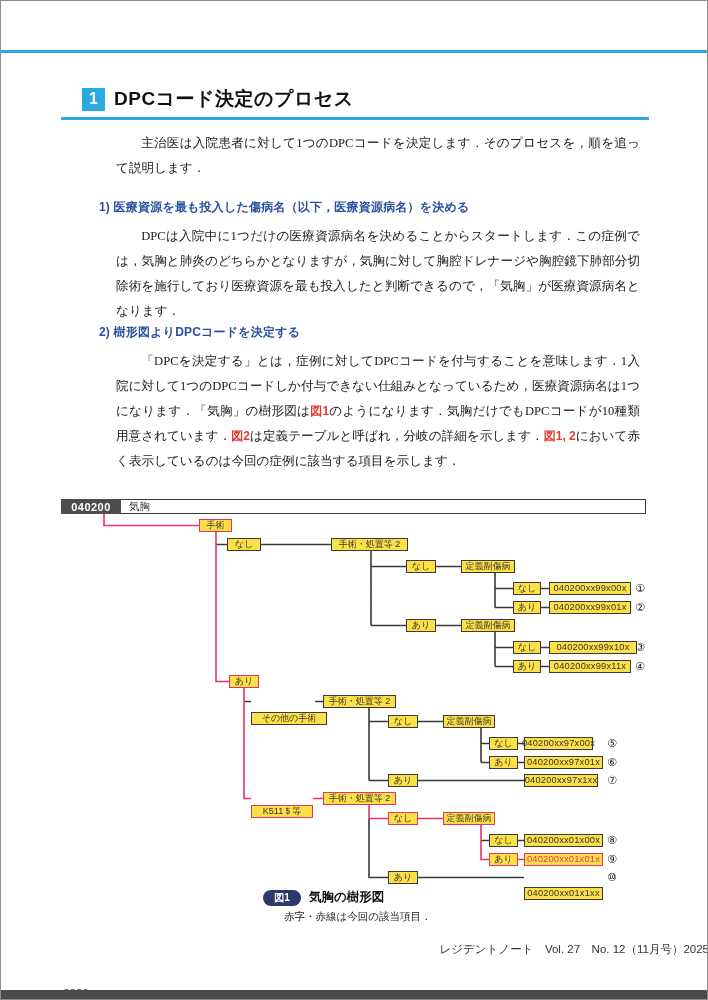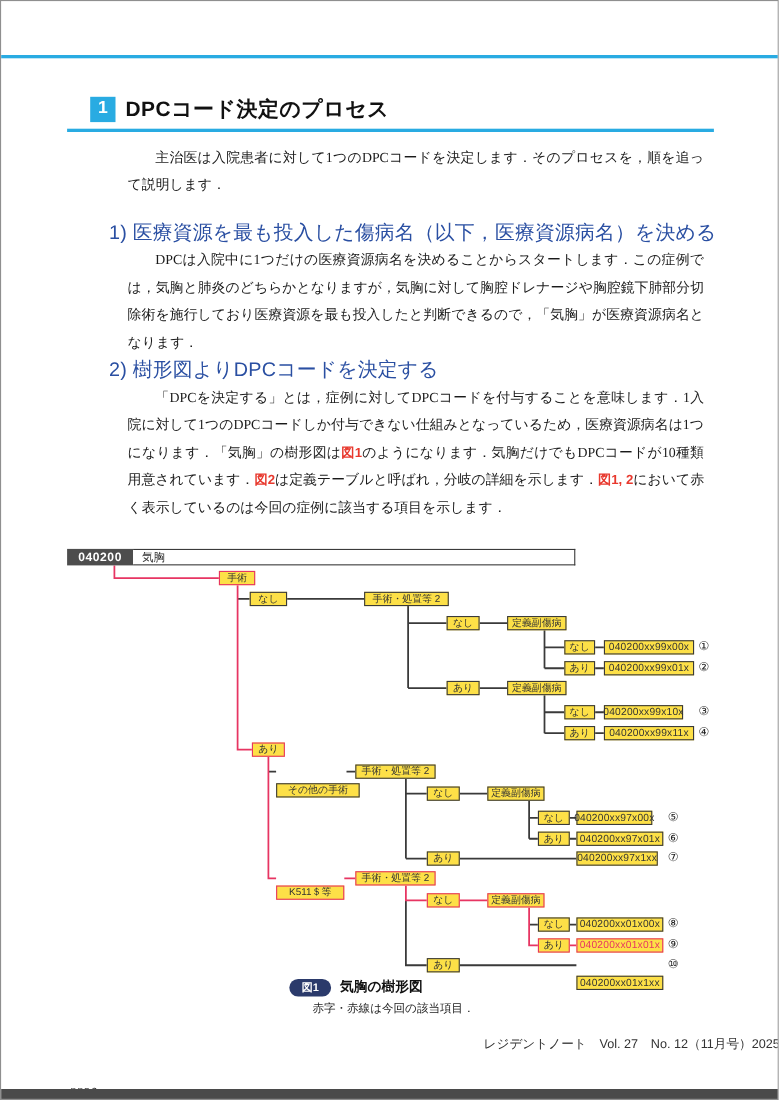--- a/index.html
+++ b/index.html
@@ -24,7 +24,7 @@
     color:#1a1a1a; text-indent:2em; width:524px; left:115px; }
   .red-ref { color:#e8382d; font-weight:bold; font-family:"Liberation Sans","DejaVu Sans",sans-serif; font-size:12px; }
   .sub-heading { position:absolute; left:98px; font-family:"Liberation Sans","DejaVu Sans",sans-serif;
-    font-weight:normal; font-size:18px; color:#2a4fa2; letter-spacing:0.2px; }
+    font-weight:bold; font-size:12px; color:#2a4fa2; letter-spacing:0.2px; }
 
   
   .tree { position:absolute; top:495px; left:60px; width:595px; height:392px;

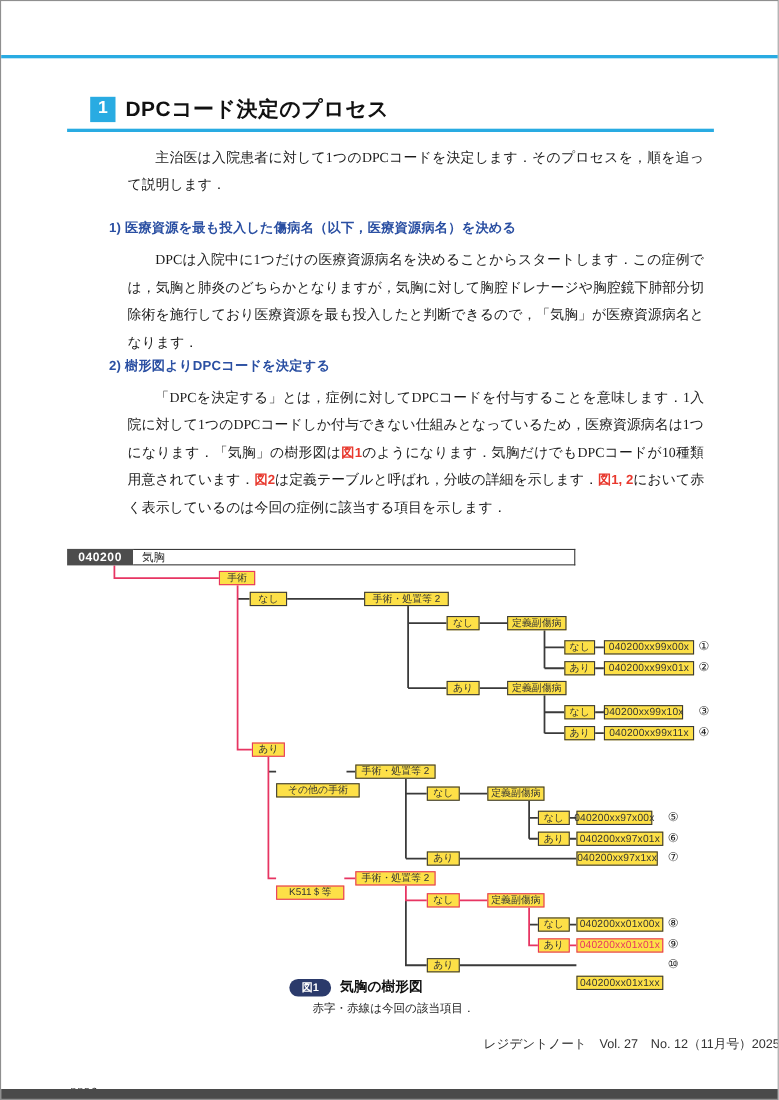--- a/index.html
+++ b/index.html
@@ -30,7 +30,7 @@
   .tree { position:absolute; top:495px; left:60px; width:595px; height:392px;
     font-family:"Liberation Sans","DejaVu Sans",sans-serif; }
   .tree svg { position:absolute; top:0; left:0; }
-  .thead { position:absolute; top:3px; left:0; width:462px; height:15px; display:flex; }
+  .thead { position:absolute; top:3px; left:0; width:585px; height:15px; display:flex; }
   .thead-code { width:60px; background:#4d4d4d; color:#fff; font-size:11px; font-weight:bold;
     display:flex; align-items:center; justify-content:center; letter-spacing:0.5px; }
   .thead-label { flex:1; border:1.5px solid #3a3a3a; border-left:none; background:#fff;

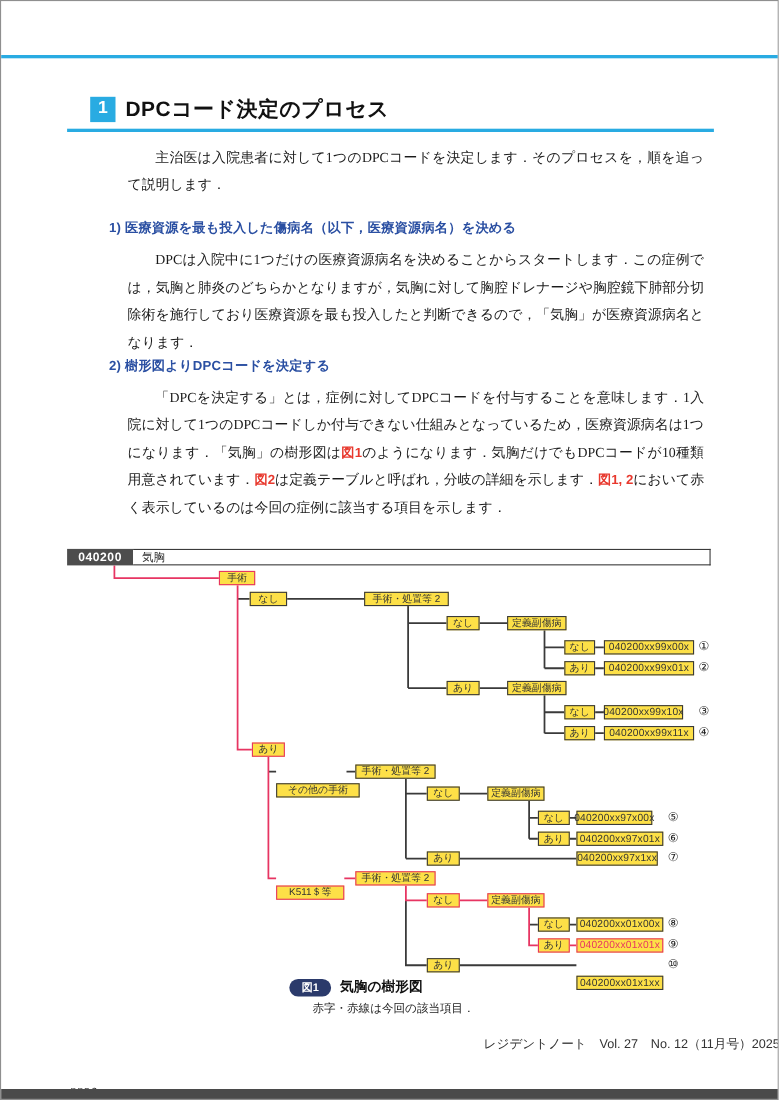--- a/index.html
+++ b/index.html
@@ -127,7 +127,7 @@
     <div class="tnode" style="left:345px;top:123px;width:30px;">あり</div>
     <div class="tnode" style="left:400px;top:123px;width:54px;">定義副傷病</div>
     <div class="tnode" style="left:452px;top:145px;width:28px;">なし</div>
-    <div class="tnode code" style="left:488px;top:145px;width:72px;">040200xx99x10x</div>
+    <div class="tnode code" style="left:488px;top:145px;width:88px;">040200xx99x10x</div>
     <span class="mark" style="left:574px;top:145px;">③</span>
     <div class="tnode" style="left:452px;top:164px;width:28px;">あり</div>
     <div class="tnode code" style="left:488px;top:164px;width:82px;">040200xx99x11x</div>

